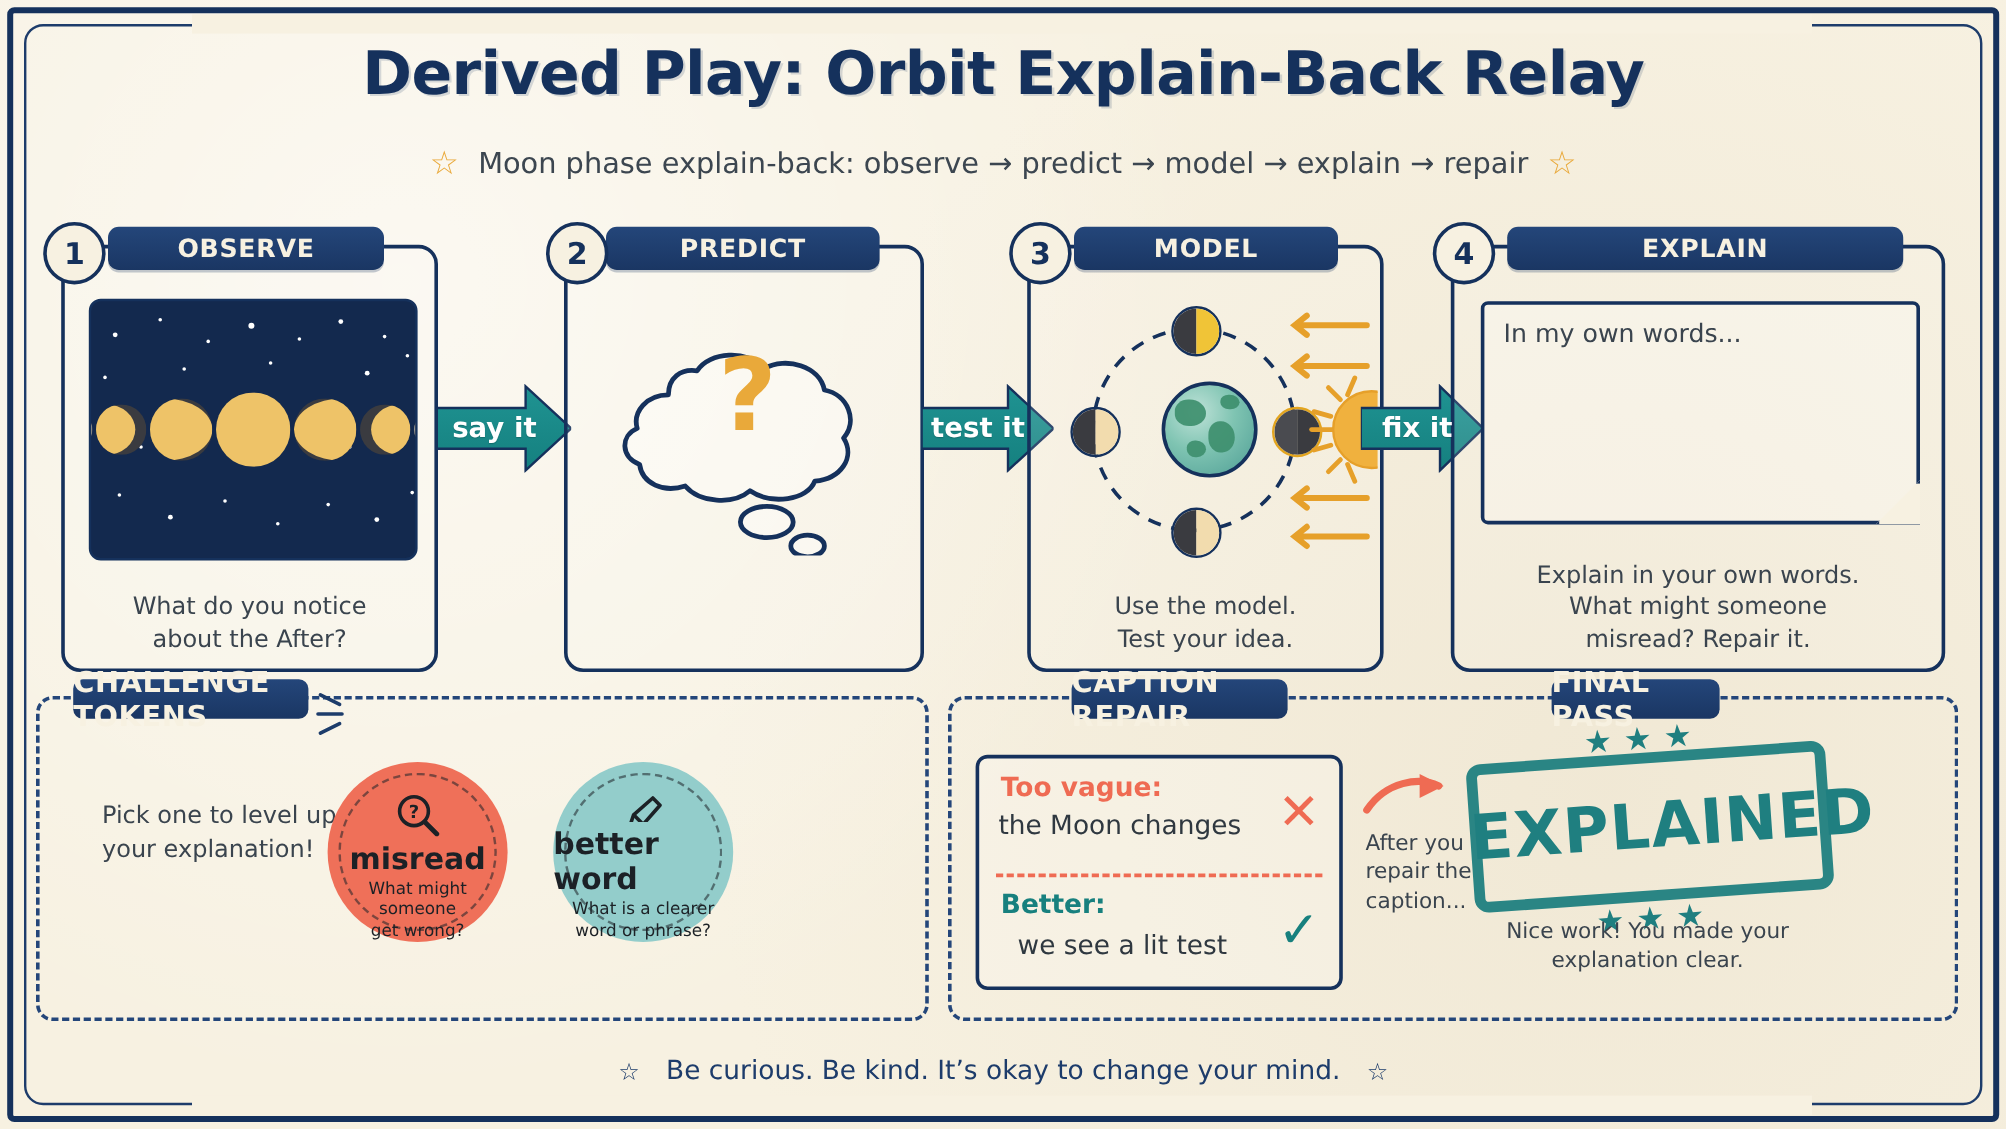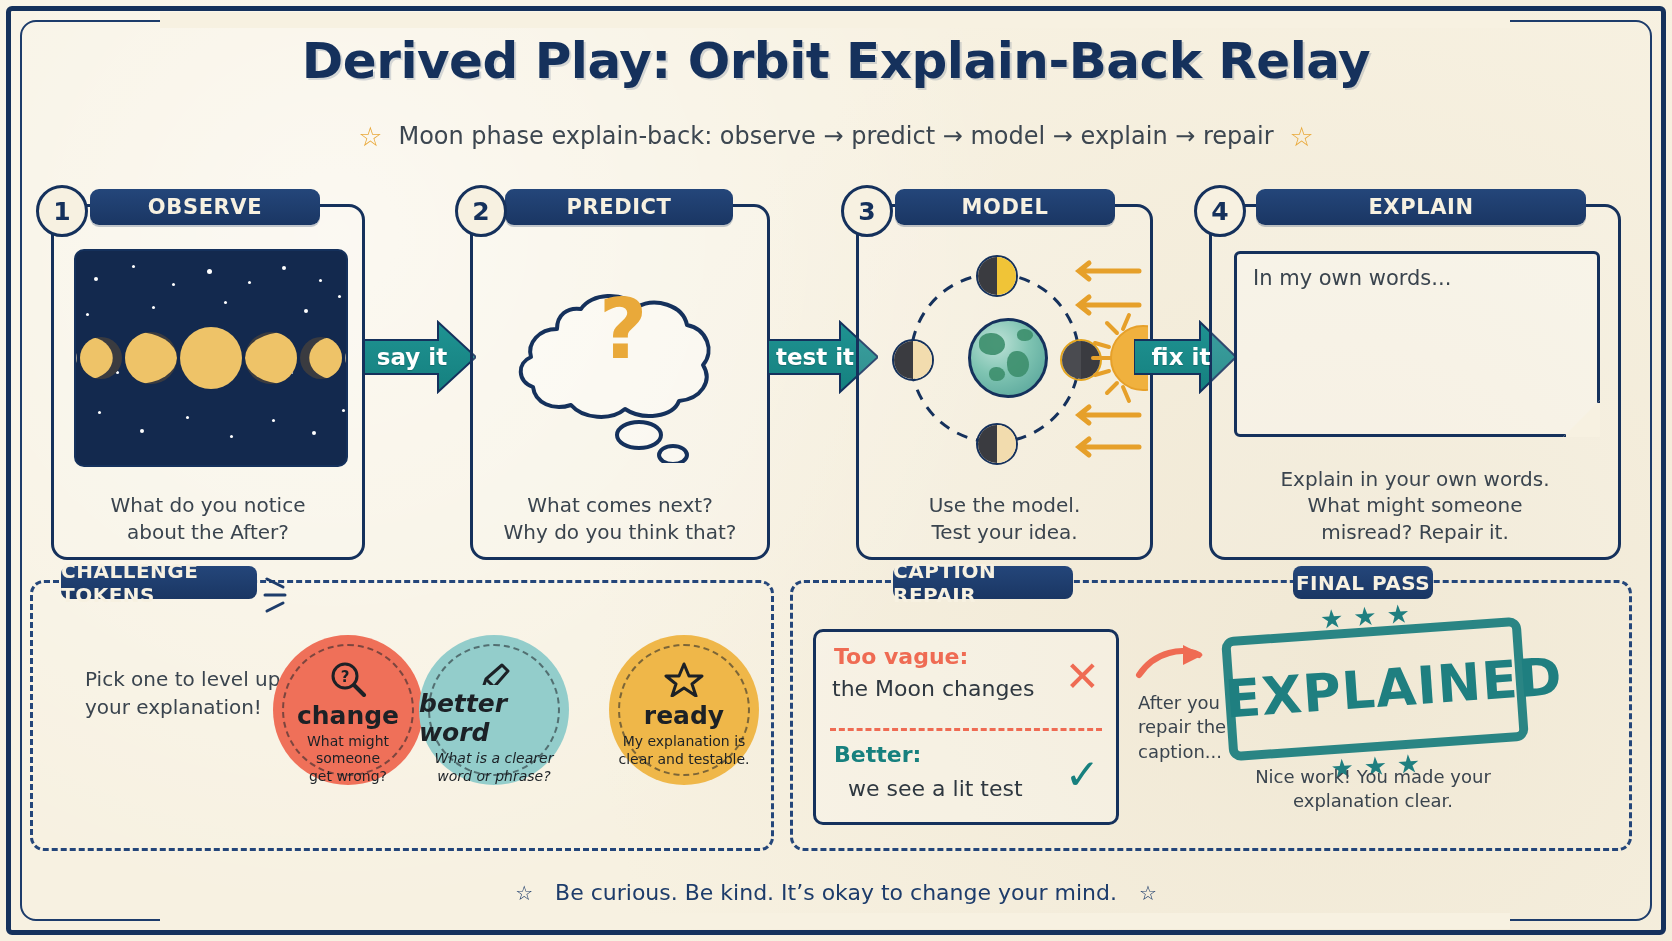--- a/index.html
+++ b/index.html
@@ -318,8 +318,6 @@
         </svg>
         <div class="qmark">?</div>
       </div>
-      <div class="card-caption" style="white-space:pre-line;">What comes next?
-Why do you think that?</div>
     </div>
 
     <div class="conn" style="left:722px;top:130px;width:110px;">

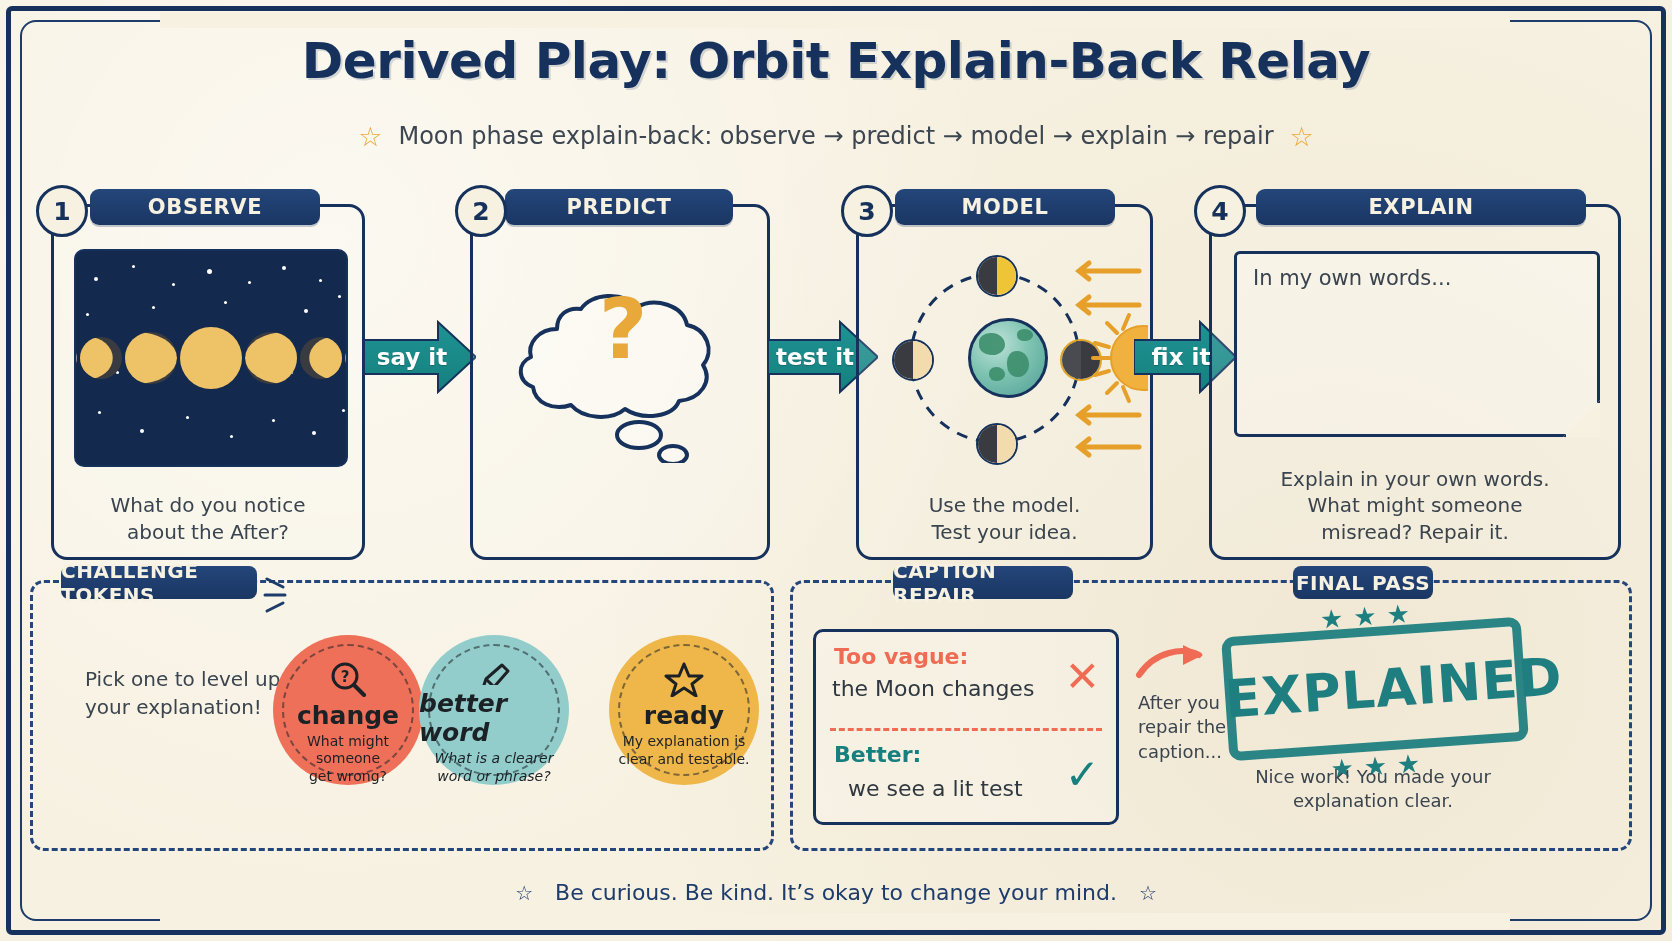--- a/index.html
+++ b/index.html
@@ -154,7 +154,7 @@
   .badge{
     position:absolute;height:33px;border-radius:8px;
     background:linear-gradient(180deg,#24467a 0%,#1a3663 100%);
-    color:#f7f1e1;font-weight:bold;font-size:20px;letter-spacing:.5px;
+    color:#f7f1e1;font-weight:bold;font-size:24px;letter-spacing:.5px;
     display:flex;align-items:center;justify-content:center;
     z-index:4;
   }

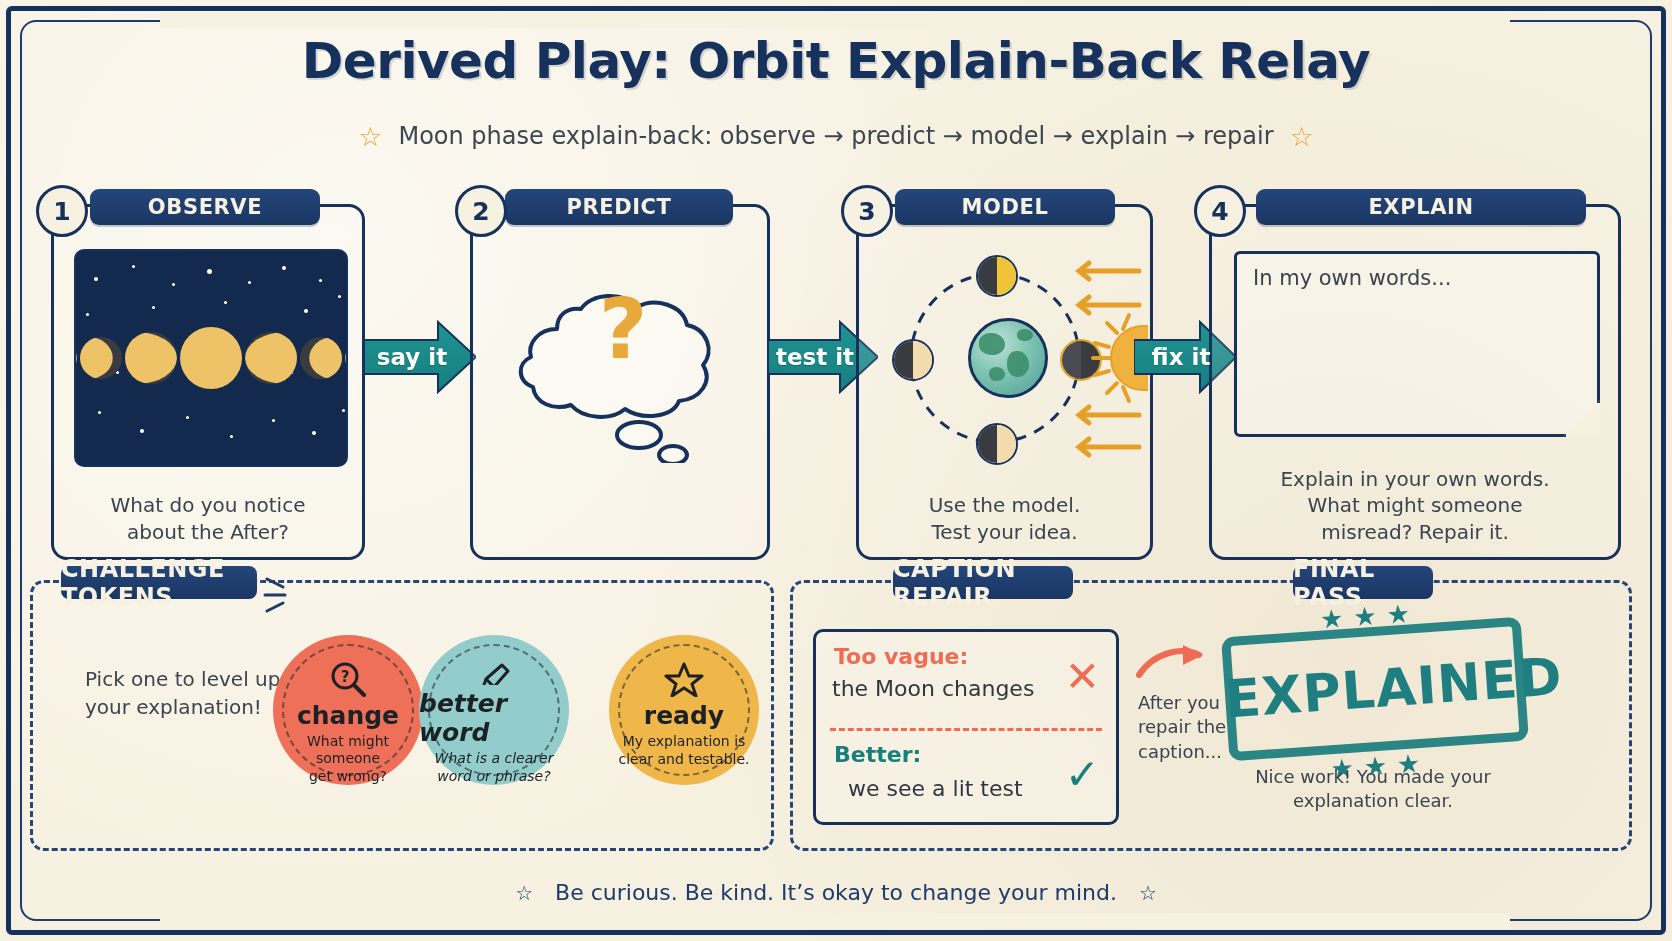--- a/index.html
+++ b/index.html
@@ -430,7 +430,7 @@
         <line x1="26" y1="24" x2="36" y2="34" stroke="#1c2126" stroke-width="4" stroke-linecap="round"></line>
         <text x="17" y="21" font-size="15" font-weight="bold" fill="#1c2126" text-anchor="middle" font-family="DejaVu Sans">?</text>
       </svg>
-      <div class="t-name">change</div>
+      <div class="t-name">misread</div>
       <div class="t-desc" style="white-space:pre-line;">What might someone
 get wrong?</div>
     </div>

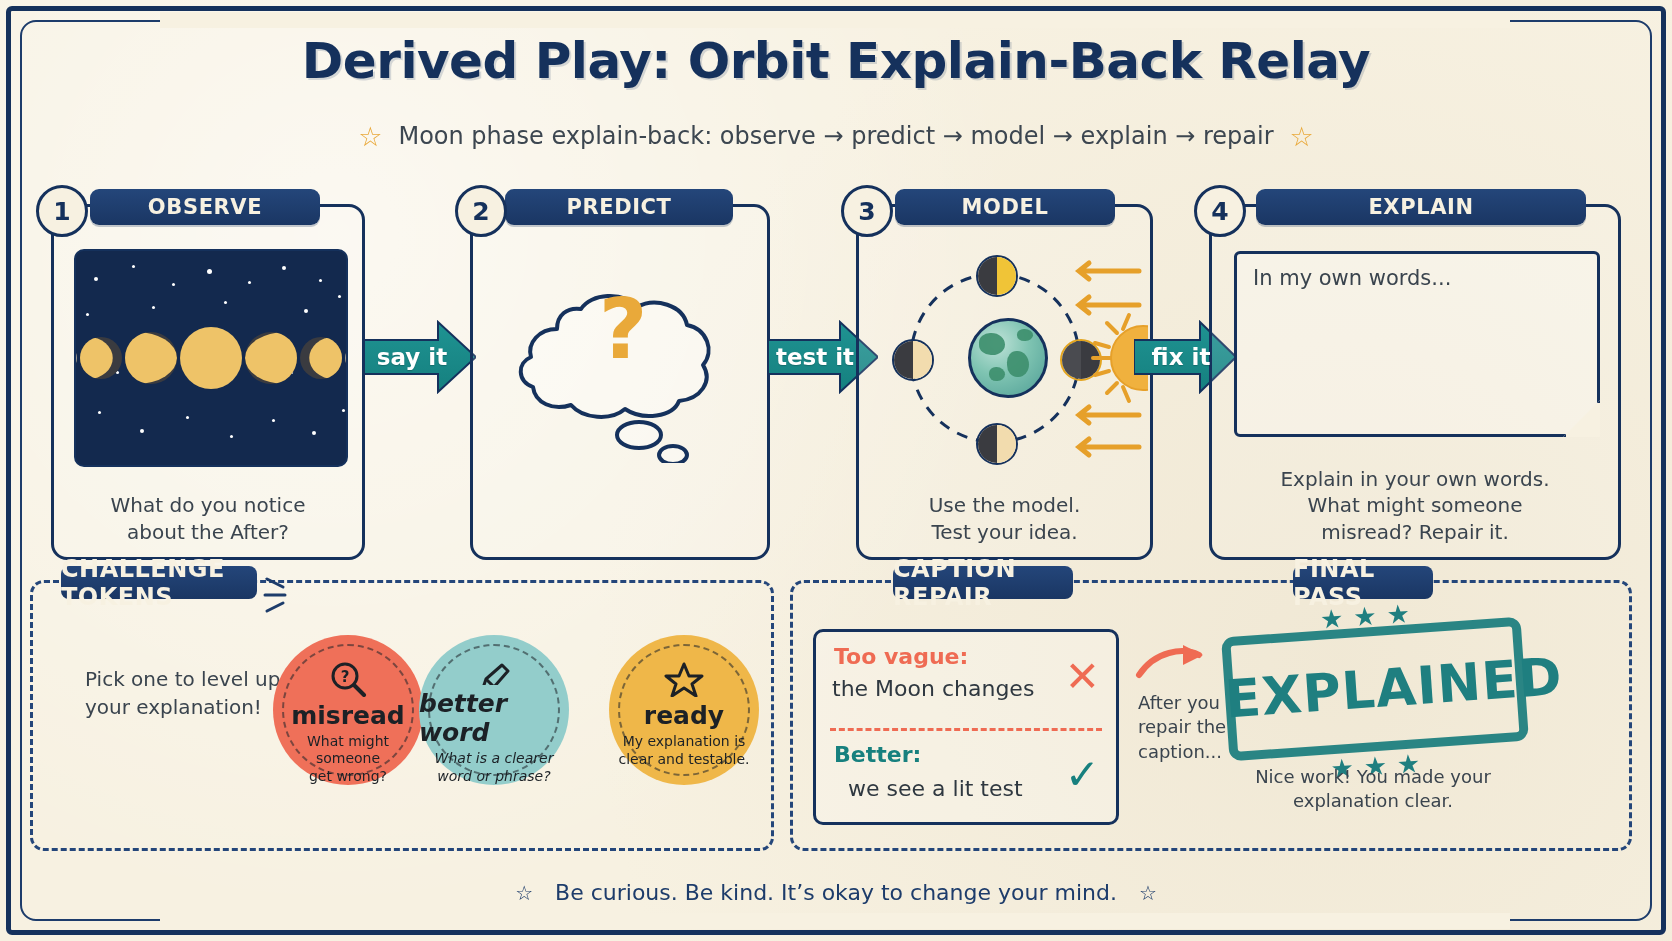--- a/index.html
+++ b/index.html
@@ -435,7 +435,7 @@
 get wrong?</div>
     </div>
 
-    <div class="token" style="left:386px;background:#93cdcb;font-style:italic;">
+    <div class="token" style="left:428px;background:#93cdcb;">
       <div class="ring"></div>
       <svg width="40" height="36" style="position:relative;z-index:2;">
         <g stroke="#1c2126" stroke-width="3" fill="none" stroke-linejoin="round">

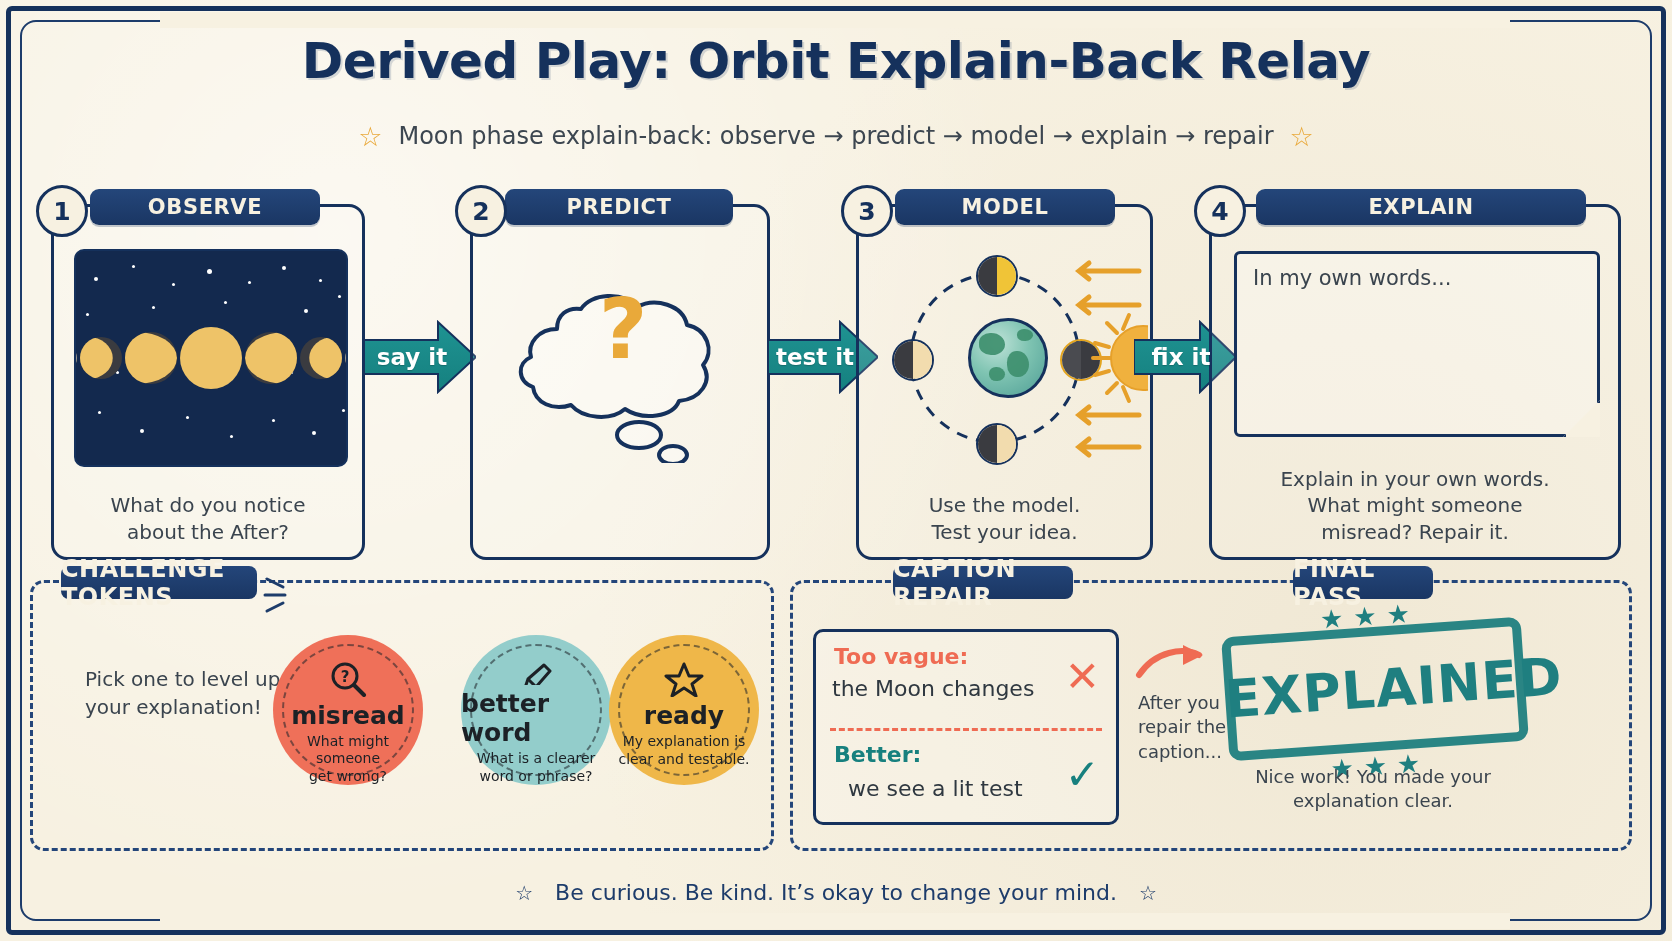--- a/index.html
+++ b/index.html
@@ -449,15 +449,6 @@
 word or phrase?</div>
     </div>
 
-    <div class="token" style="left:576px;background:#efb749;">
-      <div class="ring"></div>
-      <svg width="40" height="36" style="position:relative;z-index:2;">
-        <path d="M20,3 L25,15 L38,15 L28,23 L32,35 L20,27 L8,35 L12,23 L2,15 L15,15 Z" fill="none" stroke="#1c2126" stroke-width="3" stroke-linejoin="round"></path>
-      </svg>
-      <div class="t-name">ready</div>
-      <div class="t-desc" style="white-space:pre-line;">My explanation is
-clear and testable.</div>
-    </div>
   </div>
 
   <div class="panel panel-right">

